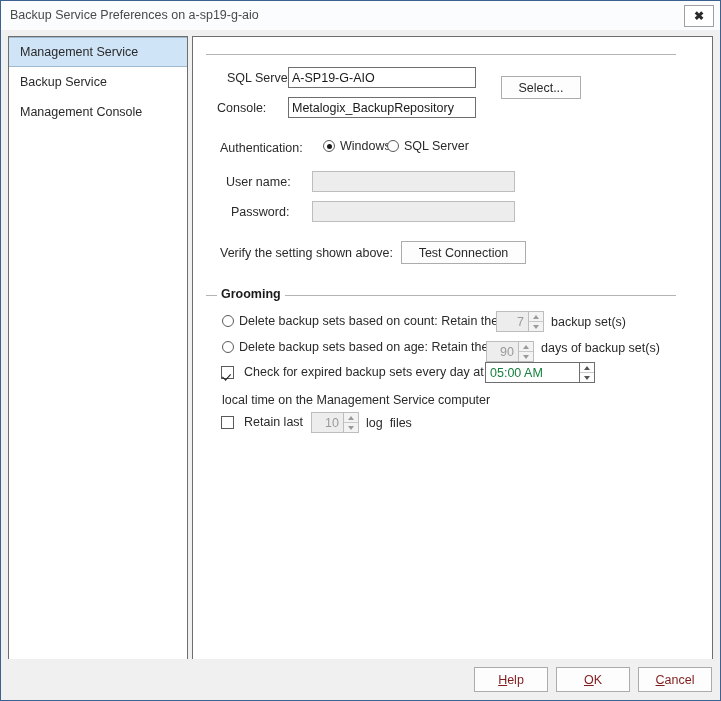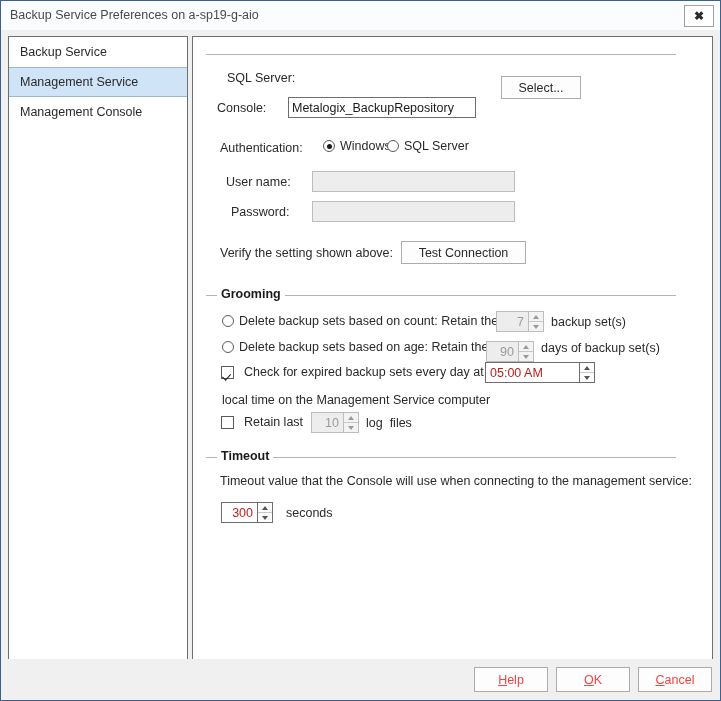--- a/index.html
+++ b/index.html
@@ -246,11 +246,11 @@
   </div>
 
   <div id="sidebar">
+    <div class="side-item sel">
+      <span>Management Service</span>
+    </div>
     <div class="side-item">
       <span>Backup Service</span>
-    </div>
-    <div class="side-item sel">
-      <span>Management Service</span>
     </div>
     <div class="side-item">
       <span>Management Console</span>

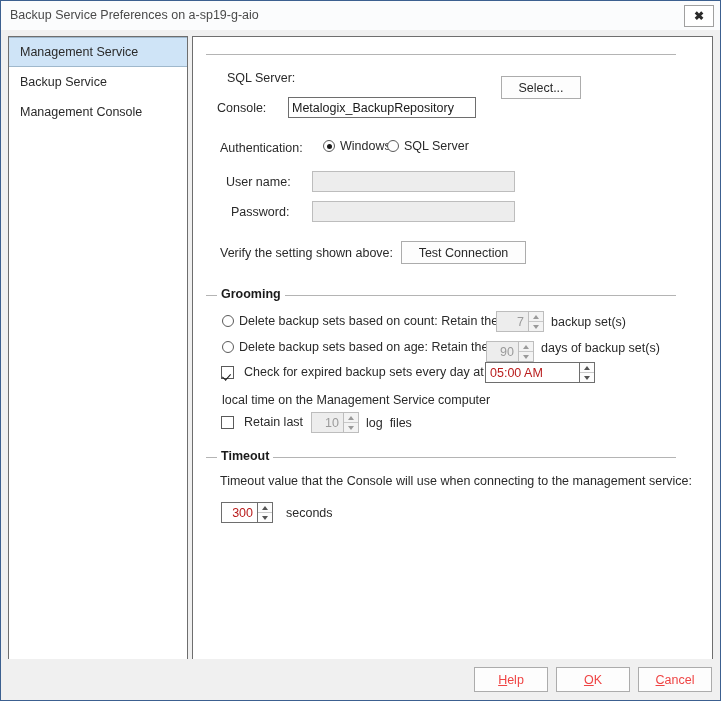--- a/index.html
+++ b/index.html
@@ -263,6 +263,7 @@
       <div class="gline" style="width:470px;"></div>
 
       <div class="lbl" style="left:11px; top:17px;margin-left:10px;">SQL Server:</div>
+      <input class="tin" type="text" style="left: 82px; top: 13px; width: 188px;" value="A-SP19-G-AIO">
       <div class="btn" style="left:295px; top:22px; width:80px; height:23px;">Select...</div>
 
       <div class="lbl" style="left:11px; top:47px;">Console:</div>

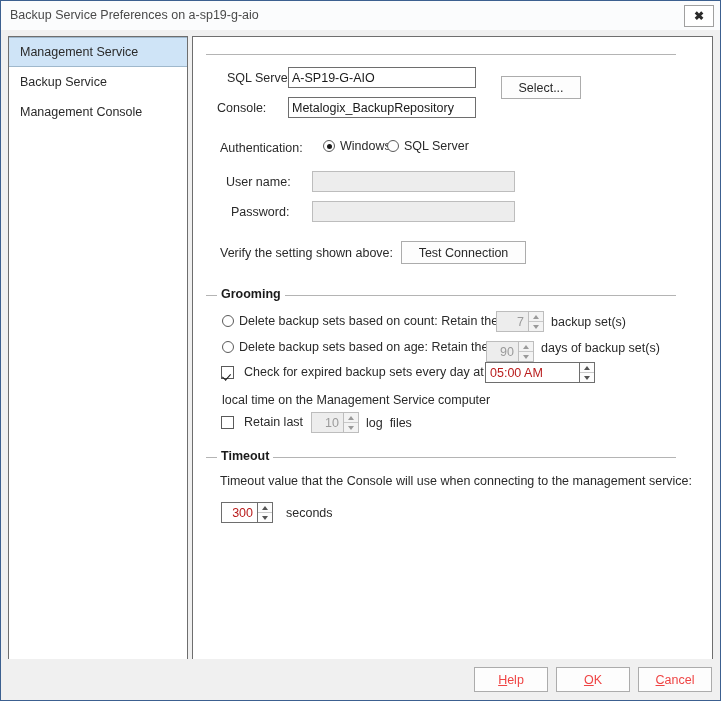--- a/index.html
+++ b/index.html
@@ -181,7 +181,7 @@
   .spin .sval {
     flex: 1 1 auto;
     display: flex; align-items: center;
-    font-size: 12.5px; color: #b91c1c;
+    font-size: 12.5px; color: #15803d;
     padding: 0 4px;
     overflow: hidden;
   }

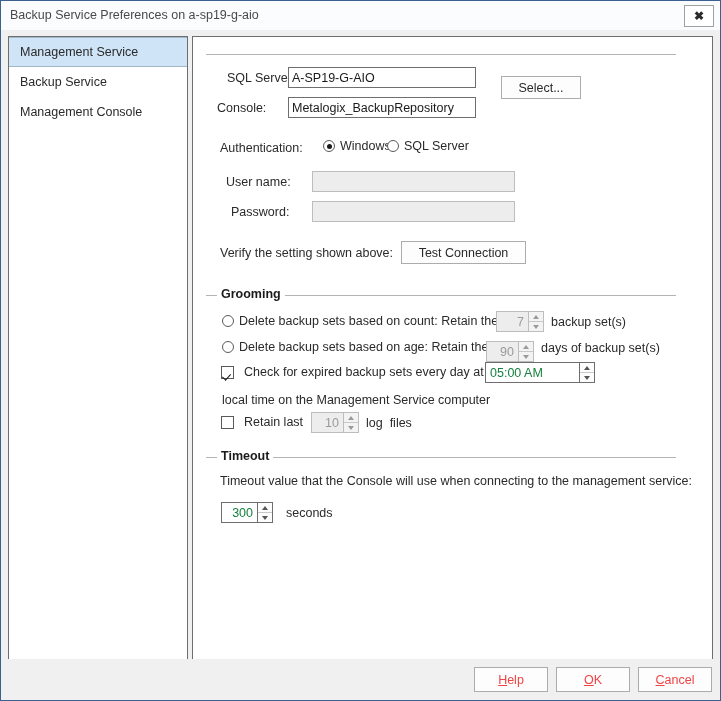--- a/index.html
+++ b/index.html
@@ -347,21 +347,6 @@
       <div class="lbl" style="left:160px; top:121px; white-space:pre;">log  files</div>
     </div>
 
-    <div class="group" style="left:13px; top:420px; width:470px; height:90px;">
-      <div class="gline" style="width:470px;"></div>
-      <div class="glegend">Timeout</div>
-
-      <div class="lbl" style="left:14px; top:17px;">Timeout value that the Console will use when connecting to the management service:</div>
-
-      <div class="spin right" style="left:15px; top:45px; width:52px;">
-        <div class="sval">300</div>
-        <div class="sbtns">
-          <div class="sb up"></div>
-          <div class="sb down"></div>
-        </div>
-      </div>
-      <div class="lbl" style="left:80px; top:49px;">seconds</div>
-    </div>
 
   </div>
 

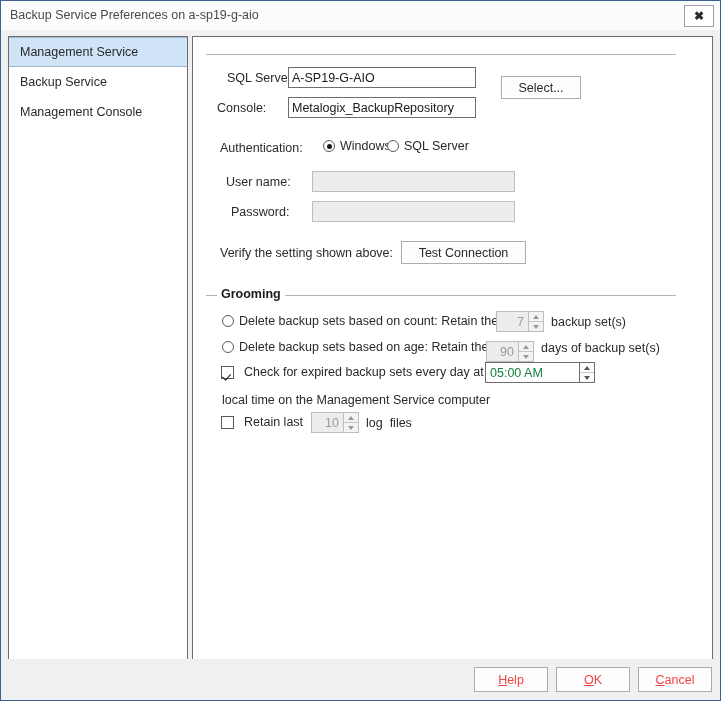--- a/index.html
+++ b/index.html
@@ -227,7 +227,7 @@
     width: 74px; height: 25px;
     border: 1px solid #acacac;
     background: #fdfdfd;
-    font-size: 12.5px; color: #ef4444;
+    font-size: 12.5px; color: #7f1d1d;
     display: flex; align-items: center; justify-content: center;
     cursor: pointer;
   }

